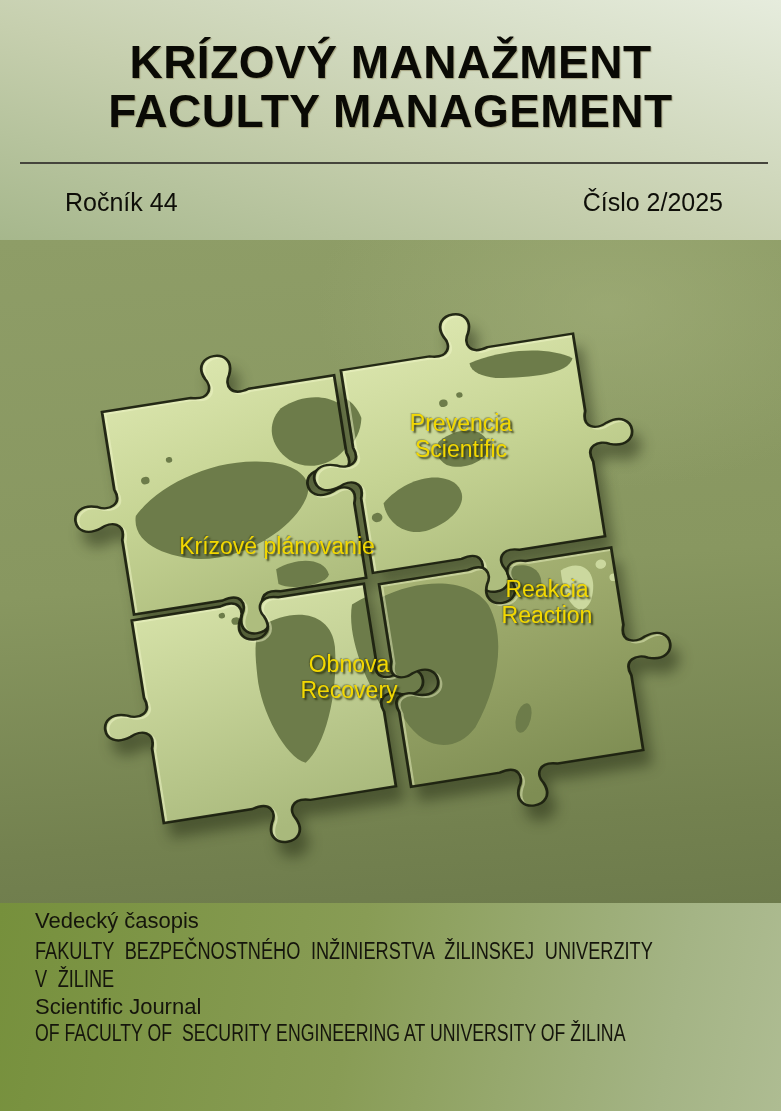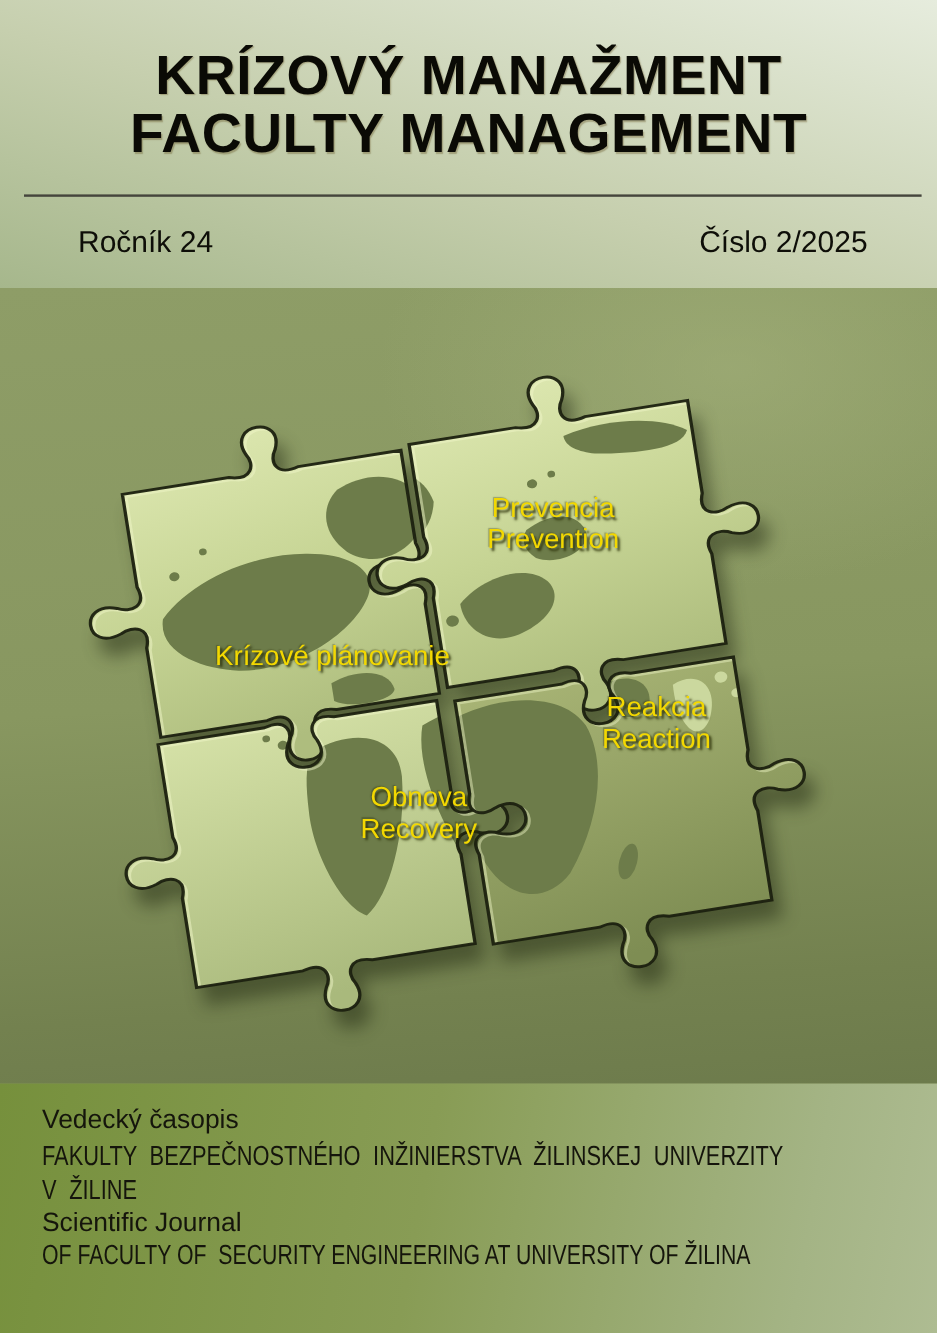--- a/index.html
+++ b/index.html
@@ -54,7 +54,7 @@
     </div>
     <div class="header-divider"></div>
     <div class="vol-row">
-      <span>Ročník 24</span>
+      <span>Ročník 44</span>
       <span>Číslo 2/2025</span>
     </div>
   </div>

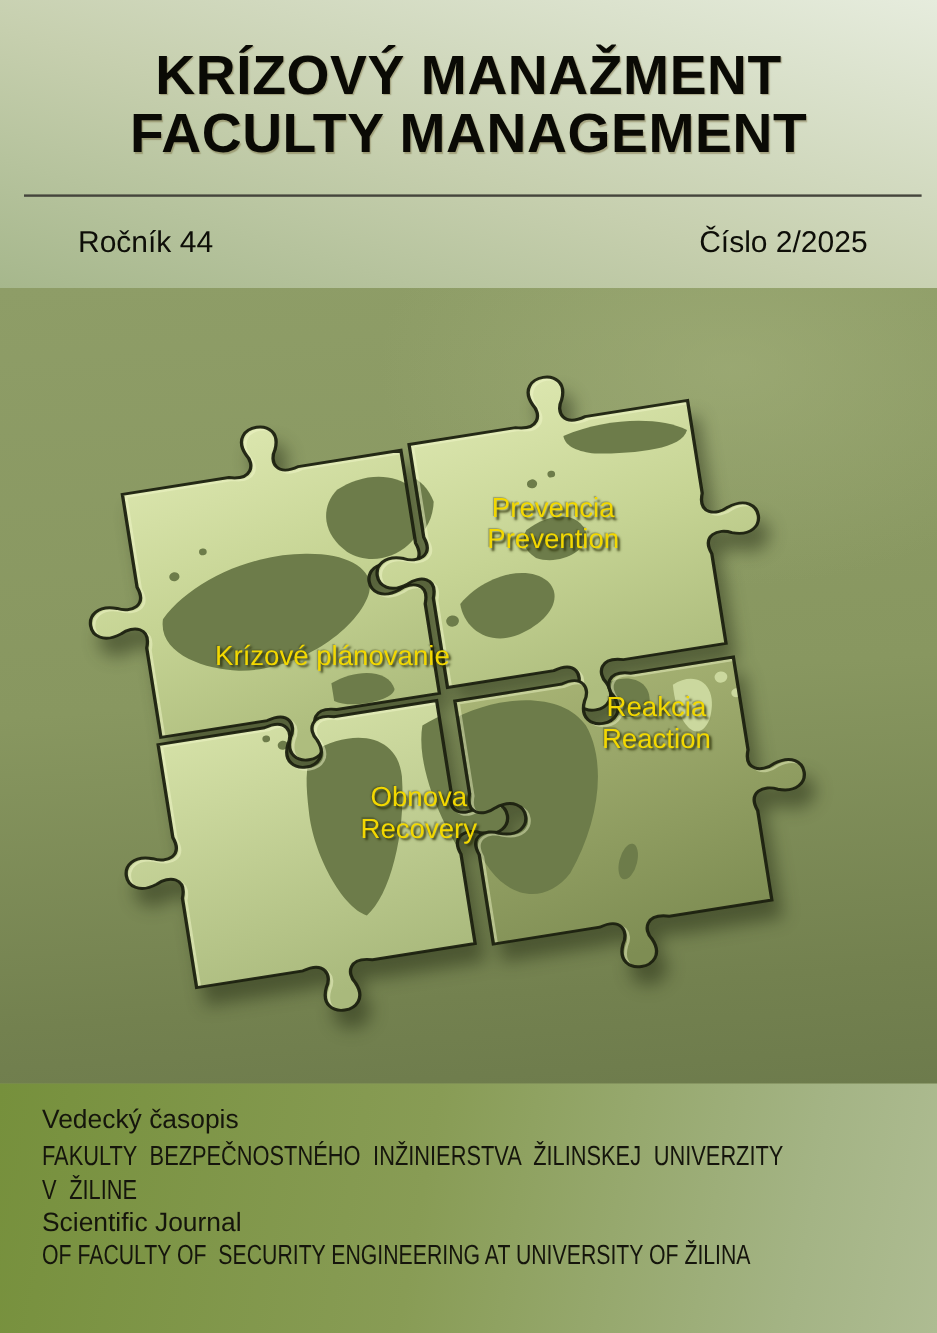--- a/index.html
+++ b/index.html
@@ -169,7 +169,7 @@
 
     <div class="pz-label" style="left:461px; top:170px;">
       <span>Prevencia</span>
-      <span>Prevention</span>
+      <span>Scientific</span>
     </div>
     <div class="pz-label" style="left:277px; top:268px;margin-top:25px;">
       <span>Krízové plánovanie</span>

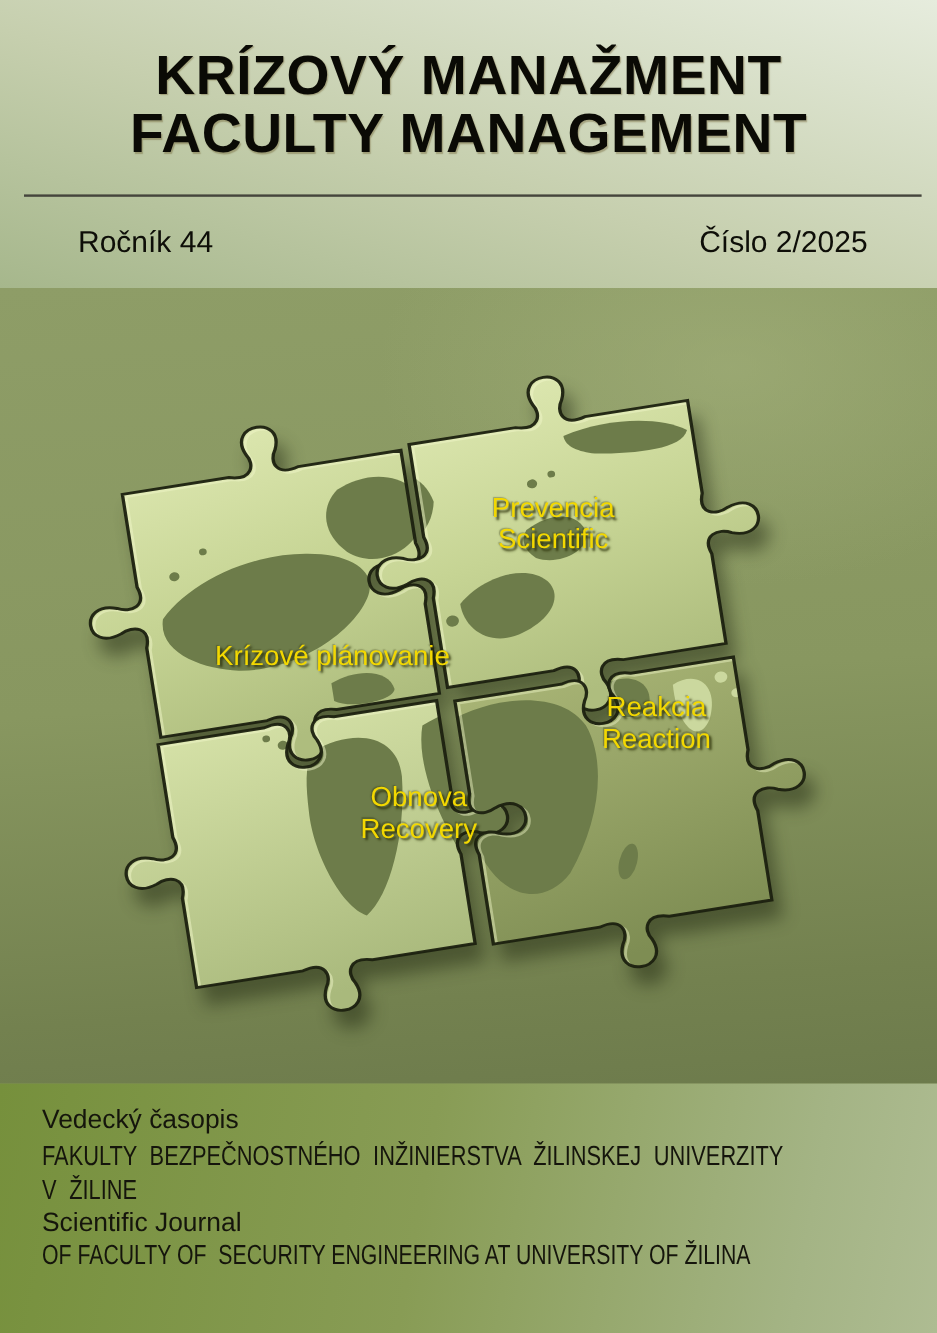--- a/index.html
+++ b/index.html
@@ -34,7 +34,7 @@
   
   .footer { position:relative; width:781px; height:208px; overflow:hidden;
     background:linear-gradient(100deg, #76903c 0%, #889c55 45%, #a4b485 85%, #aebc92 100%);
-    color:#15150c; padding:16px 36px 0 35px; }
+    color:#15150c; padding:4px 36px 0 35px; }
   .ft-intro { font-size:22px; line-height:27px; }
   .ft-main-sk { margin-top:4px; font-size:23px; line-height:27.5px; white-space:nowrap;
     word-spacing:7px; transform:scaleX(0.79); transform-origin:left top; }

